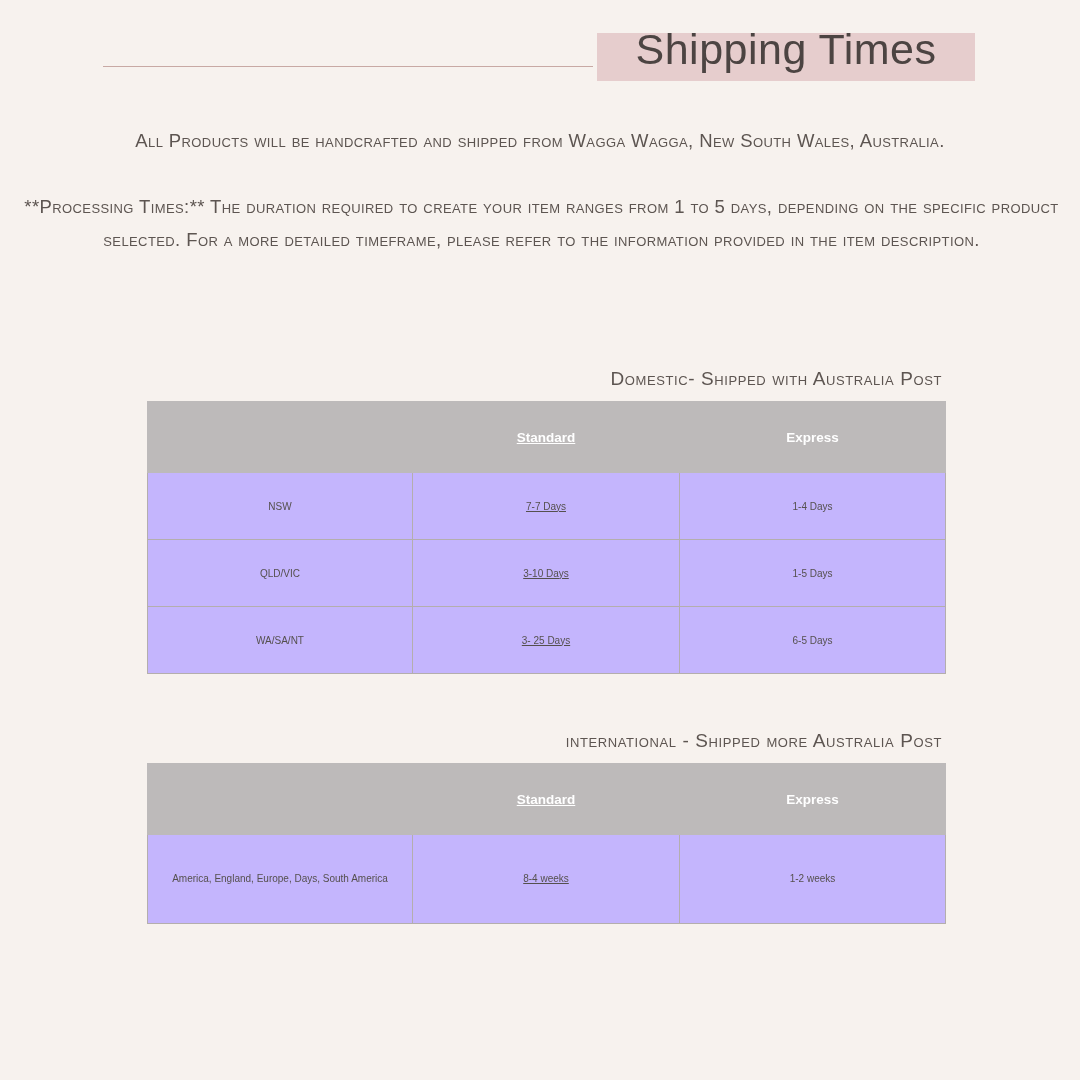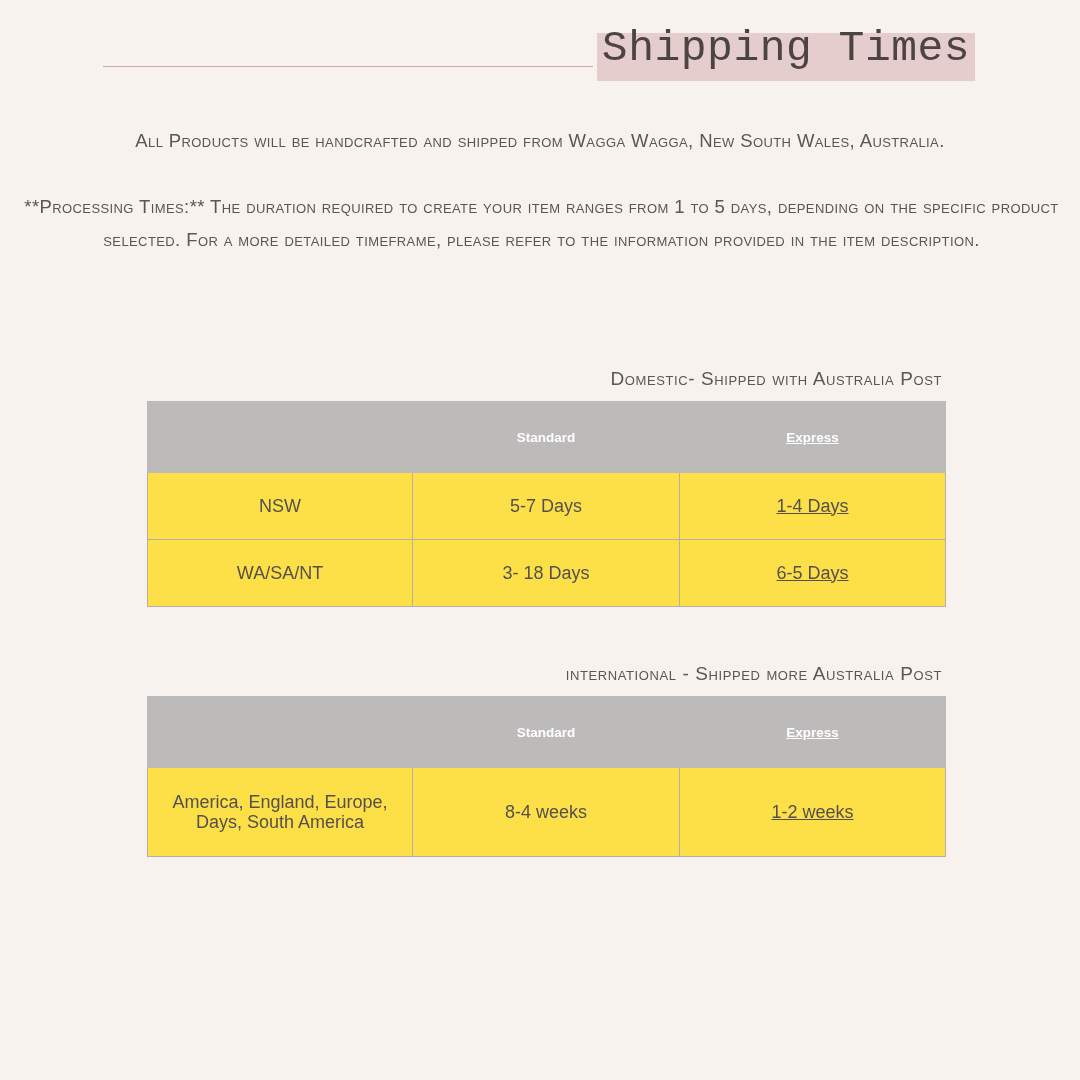--- a/index.html
+++ b/index.html
@@ -43,7 +43,7 @@
     top: 22px;
     width: 378px;
     text-align: center;
-    font-family: Liberation Mono, monospace;
+    font-family: Liberation Sans, sans-serif;
     font-size: 43px;
     line-height: 54px;
     color: #4c4442;

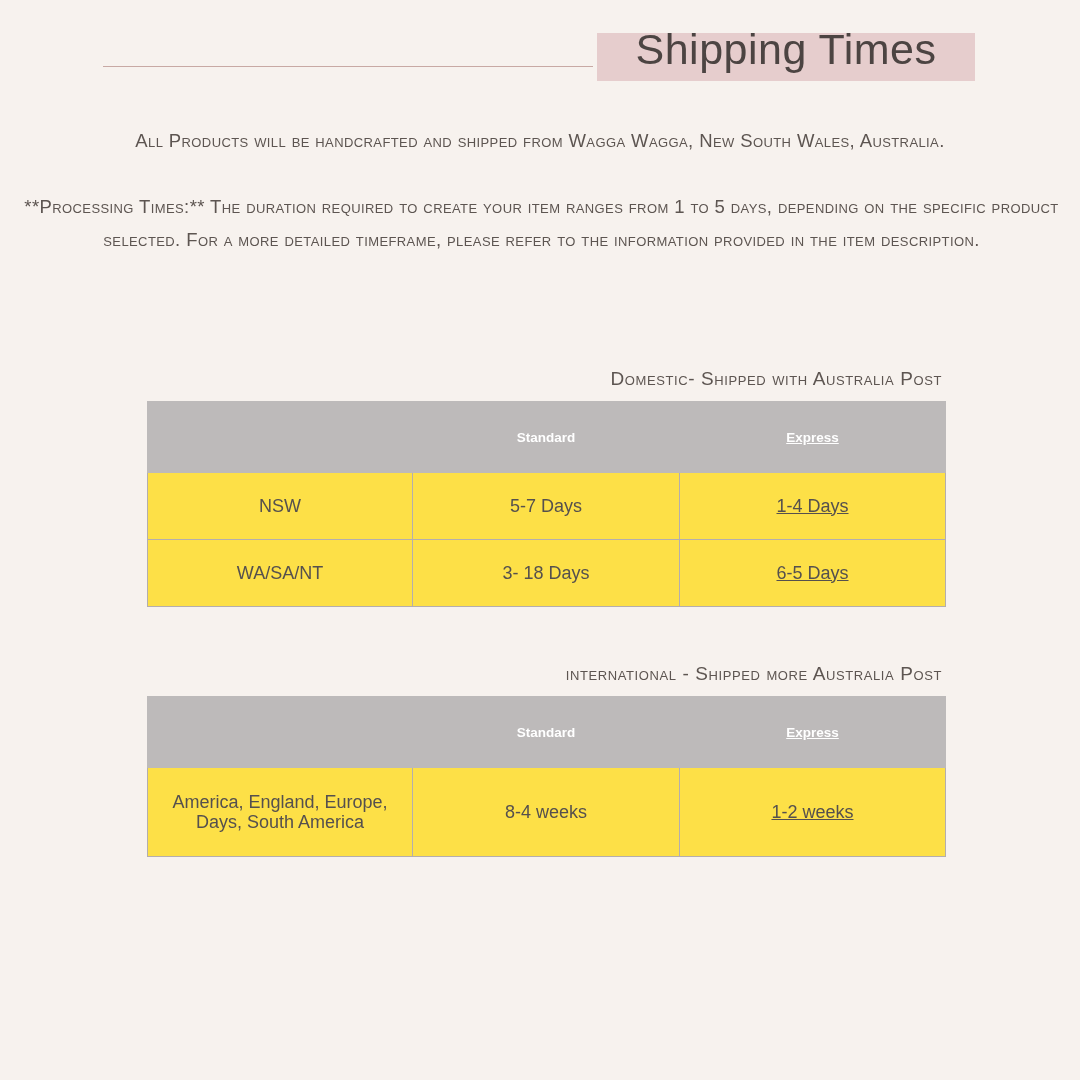--- a/index.html
+++ b/index.html
@@ -122,7 +122,7 @@
     line-height: 20px;
   }
   .col-a { width: 264px; }
-  .col-b { width: 266px; }
+  .col-b { width: 266px; text-decoration: underline; }
   .col-c { width: 265px; text-decoration: underline; }
 
   .spacer { height: 56px; }

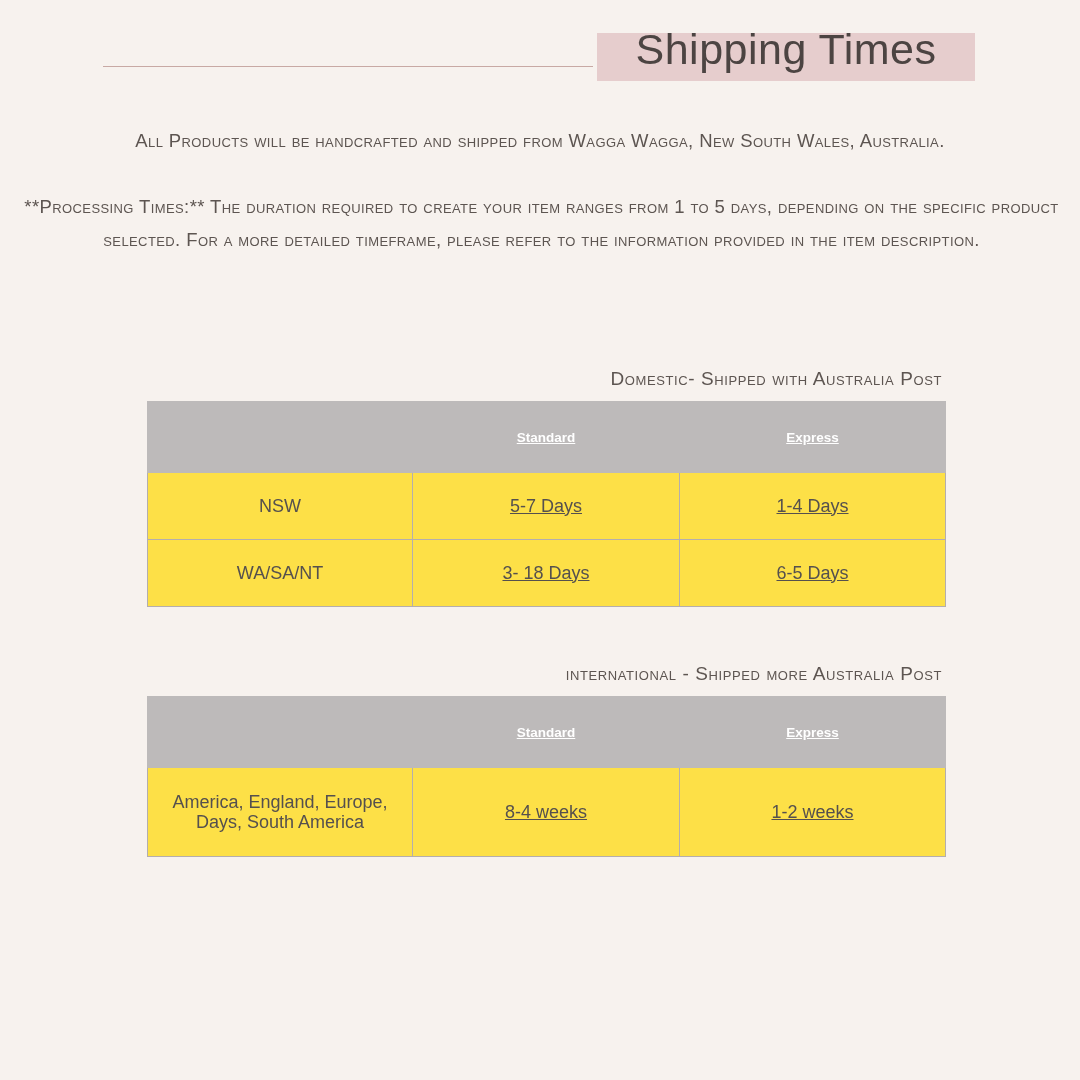--- a/index.html
+++ b/index.html
@@ -123,7 +123,7 @@
   }
   .col-a { width: 264px; }
   .col-b { width: 266px; text-decoration: underline; }
-  .col-c { width: 265px; text-decoration: underline; }
+  .col-c { width: 265px; }
 
   .spacer { height: 56px; }
 </style>

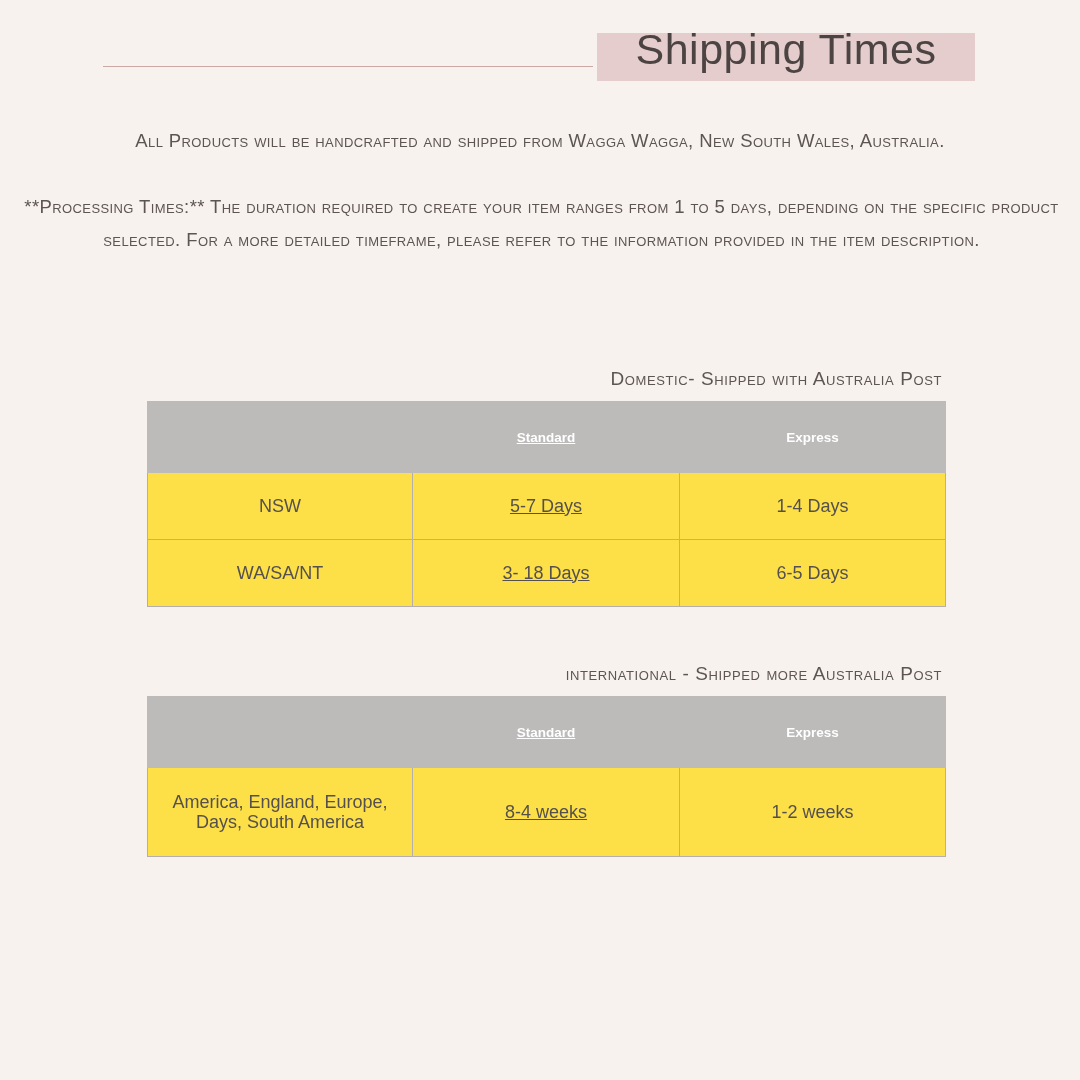--- a/index.html
+++ b/index.html
@@ -112,9 +112,9 @@
     background: #bdbaba;
   }
   table.ship tbody td {
-    background: #fde047;
+    background: #c4b5fd;
     height: 66px;
-    font-size: 18px;
+    font-size: 10px;
     color: #55504e;
   }
   table.ship tbody td.tall {

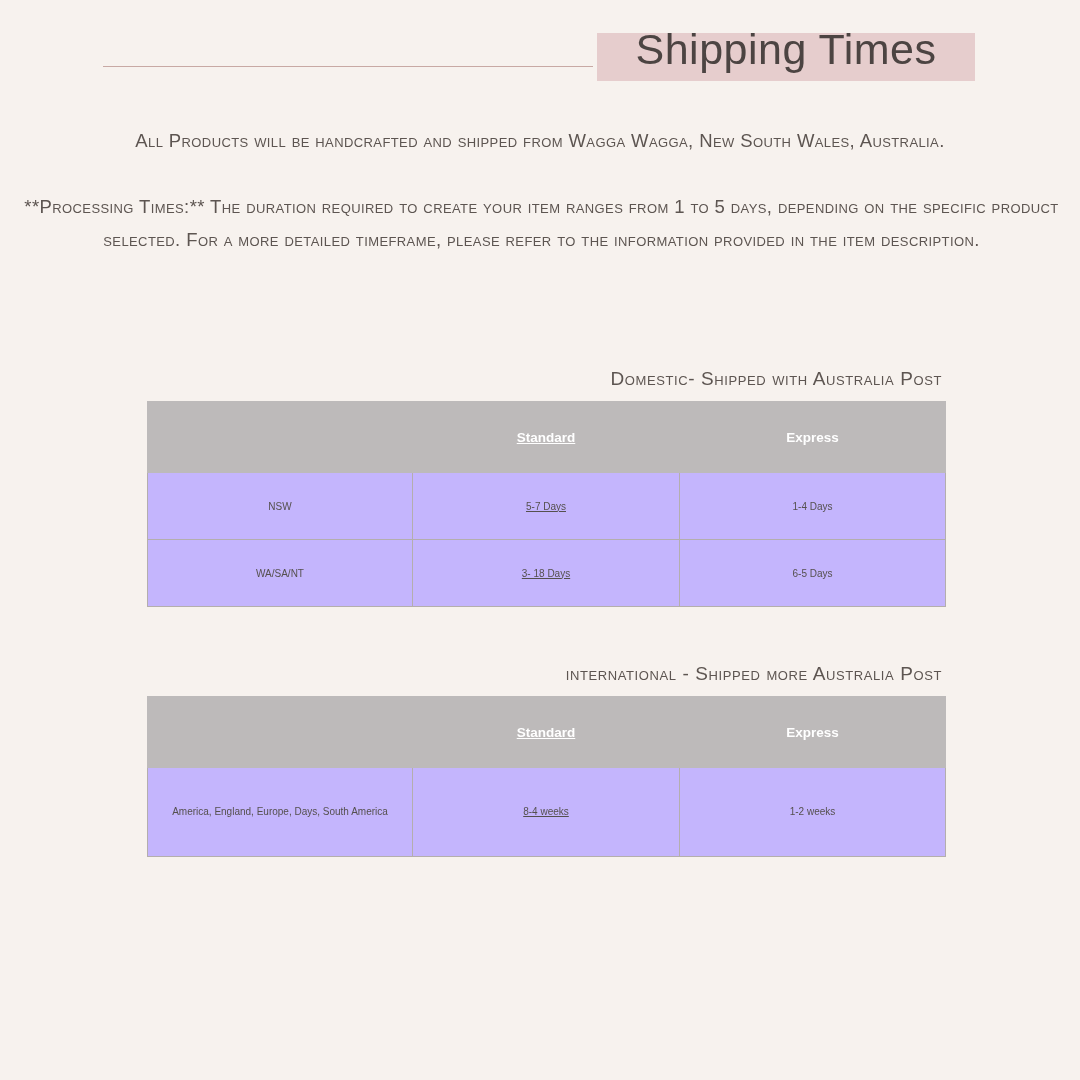--- a/index.html
+++ b/index.html
@@ -155,7 +155,7 @@
     <tbody>
       <tr>
         <td class="col-a">NSW</td>
-        <td class="col-b">5-7 Days</td>
+        <td class="col-b">7-7 Days</td>
         <td class="col-c">1-4 Days</td>
       </tr>
       <tr>

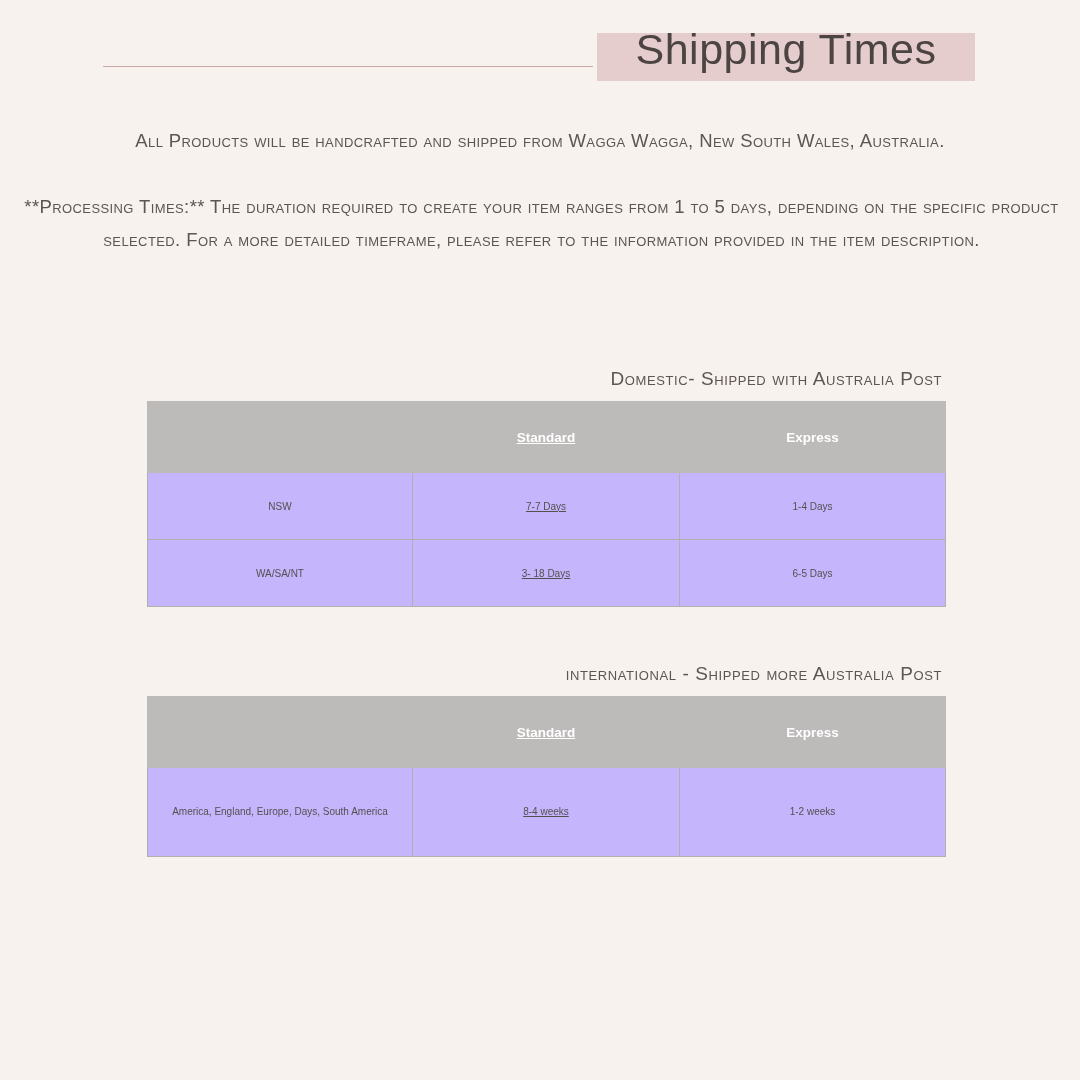--- a/index.html
+++ b/index.html
@@ -159,6 +159,11 @@
         <td class="col-c">1-4 Days</td>
       </tr>
       <tr>
+        <td class="col-a">QLD/VIC</td>
+        <td class="col-b">3-10 Days</td>
+        <td class="col-c">1-5 Days</td>
+      </tr>
+      <tr>
         <td class="col-a">WA/SA/NT</td>
         <td class="col-b">3- 18 Days</td>
         <td class="col-c">6-5 Days</td>

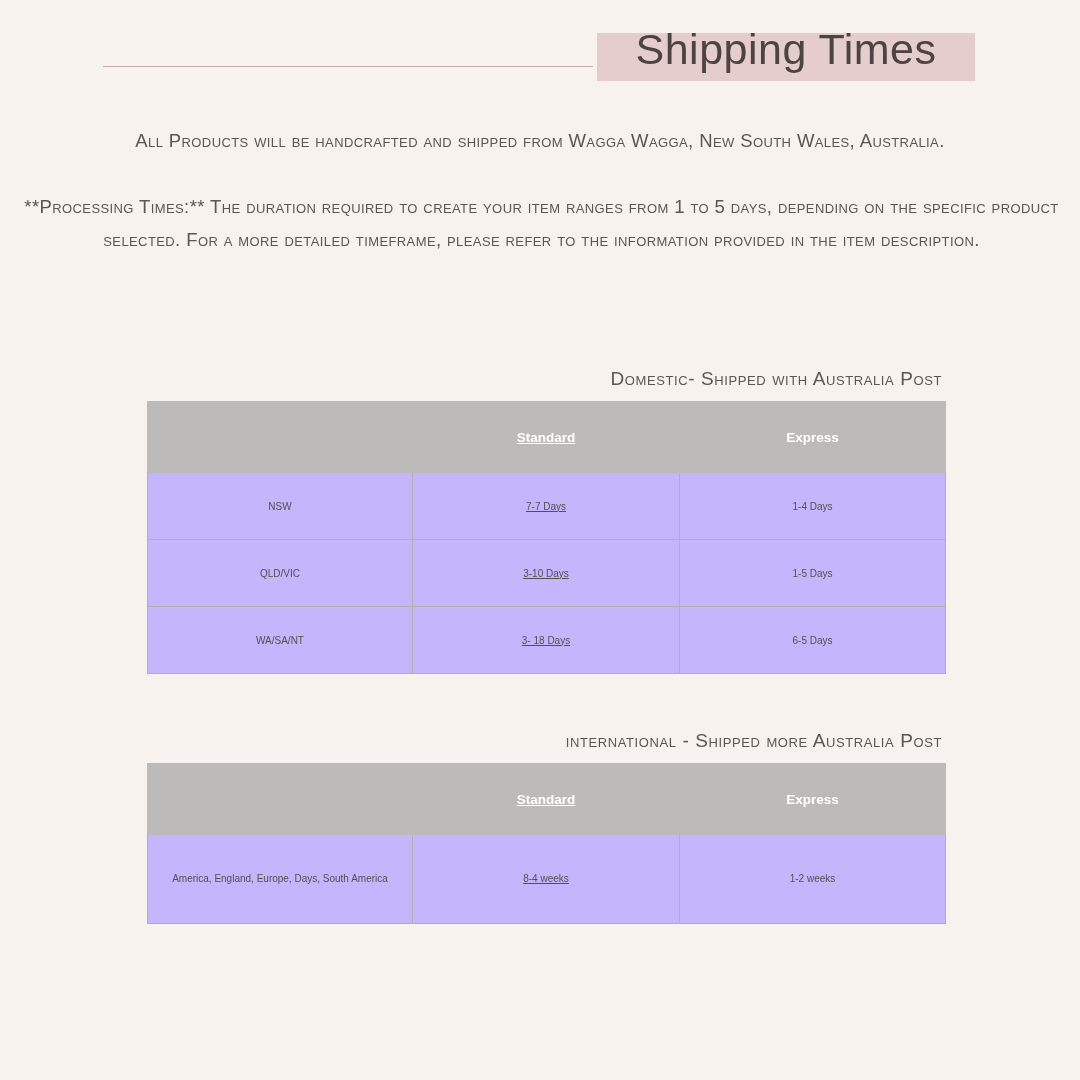--- a/index.html
+++ b/index.html
@@ -165,7 +165,7 @@
       </tr>
       <tr>
         <td class="col-a">WA/SA/NT</td>
-        <td class="col-b">3- 18 Days</td>
+        <td class="col-b">3- 25 Days</td>
         <td class="col-c">6-5 Days</td>
       </tr>
     </tbody>

